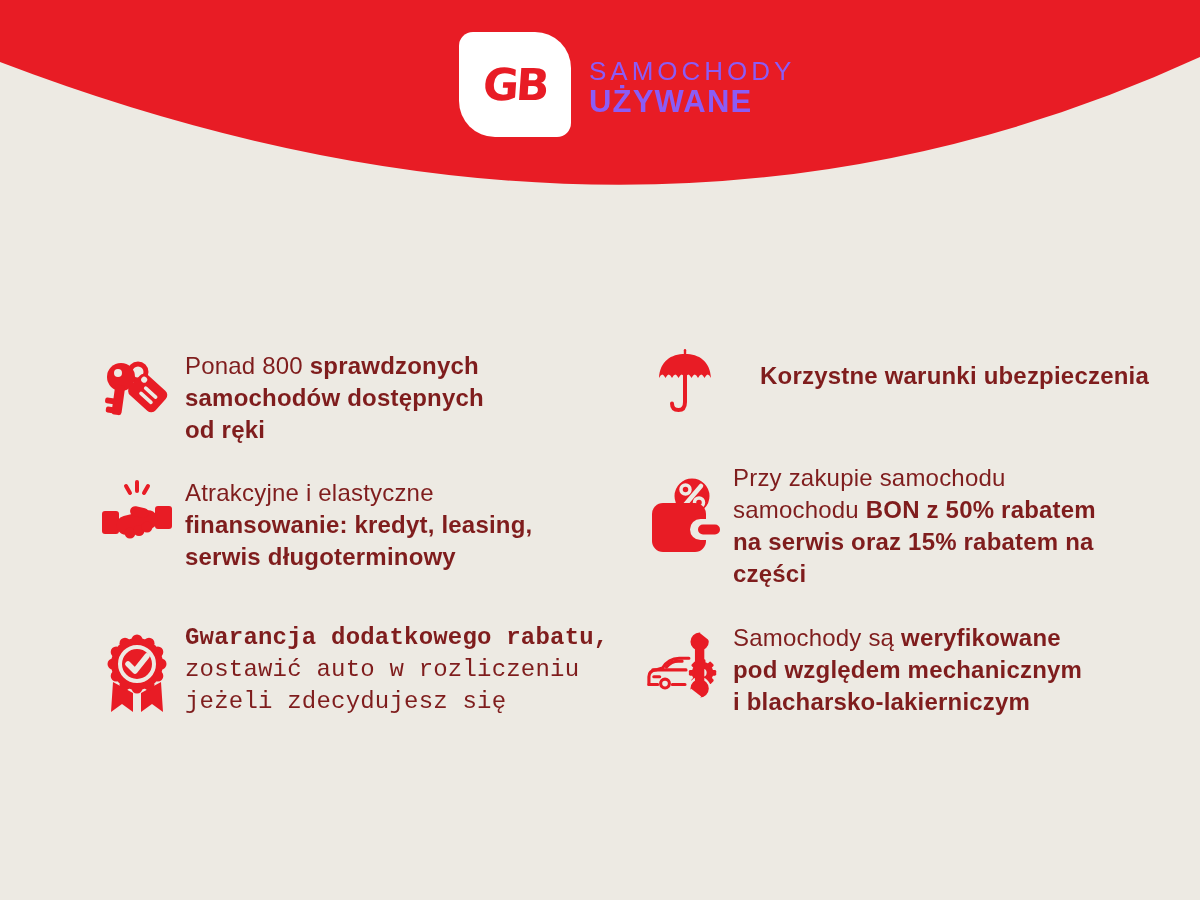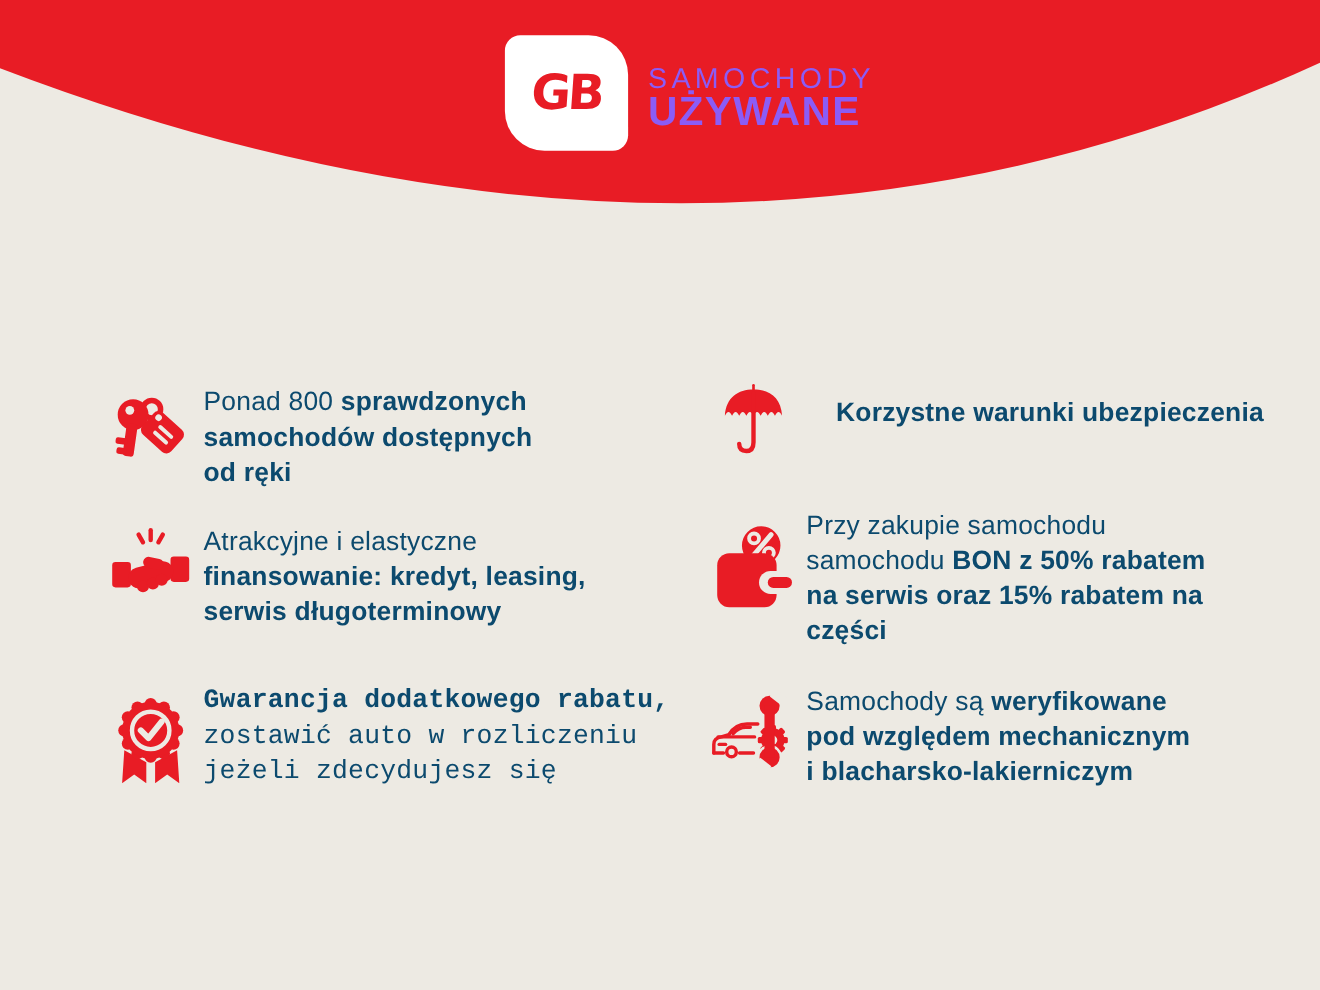--- a/index.html
+++ b/index.html
@@ -22,7 +22,7 @@
   }
   .brand { position:absolute; left:589px; top:57px; color:#8b5cf6; }
   .brand-top { font-size:26px; font-weight:400; letter-spacing:4px; line-height:28px; }
-  .brand-bottom { font-size:37px; font-weight:800; letter-spacing:1.2px; line-height:30px; margin-top:2px; }
+  .brand-bottom { font-size:31px; font-weight:800; letter-spacing:1.2px; line-height:30px; margin-top:2px; }
   
   .feature { position:absolute; display:flex; color:#0c4a6e; }
   .icon-box { width:78px; flex:0 0 78px; display:flex; justify-content:center; align-items:flex-start; }

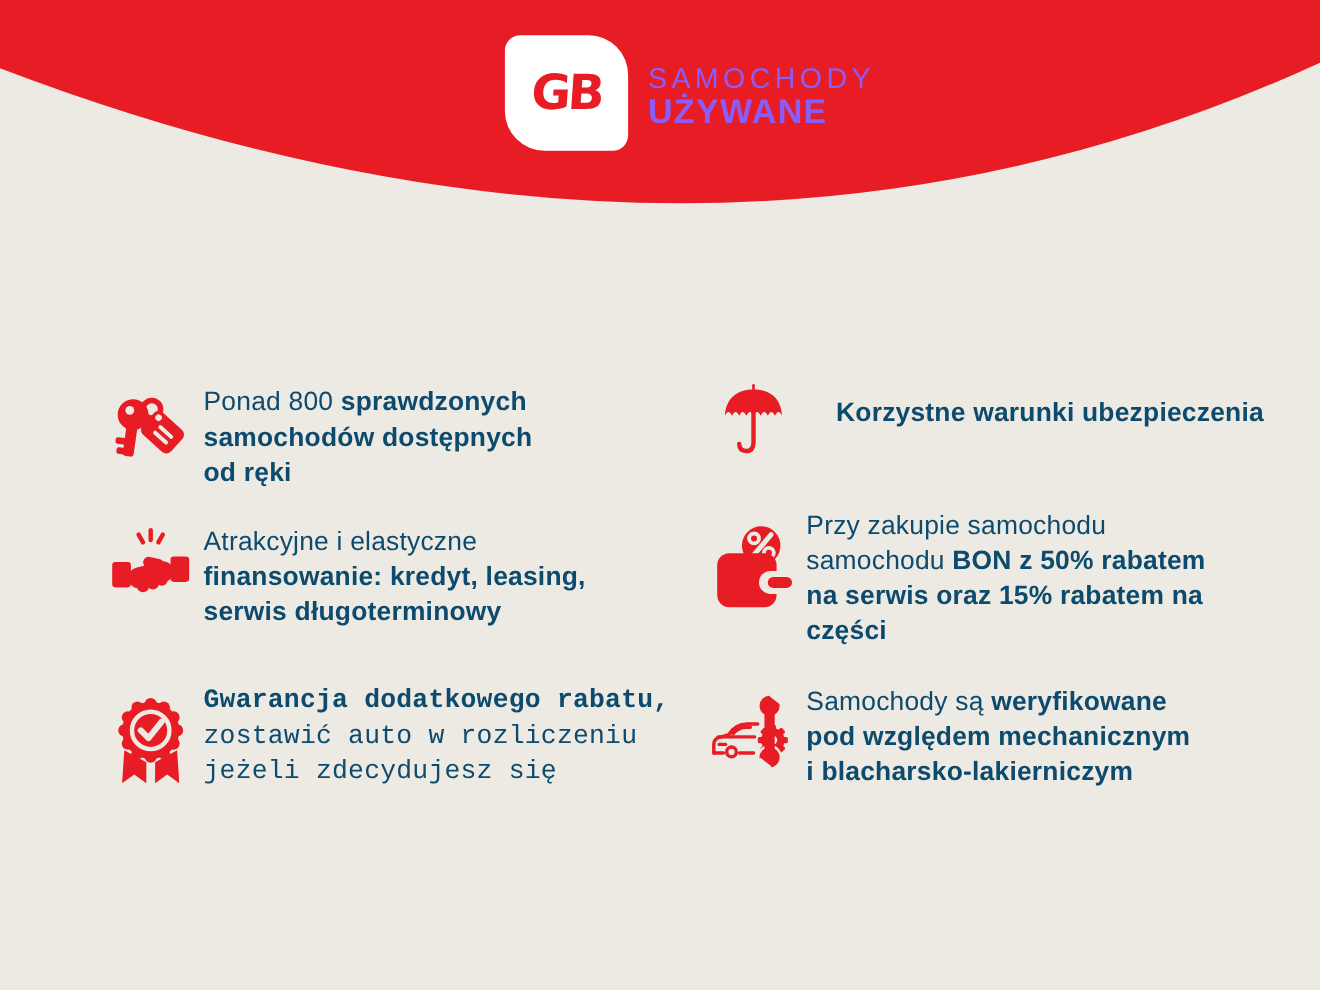--- a/index.html
+++ b/index.html
@@ -24,7 +24,7 @@
   .brand-top { font-size:26px; font-weight:400; letter-spacing:4px; line-height:28px; }
   .brand-bottom { font-size:31px; font-weight:800; letter-spacing:1.2px; line-height:30px; margin-top:2px; }
   
-  .feature { position:absolute; display:flex; color:#0c4a6e; }
+  .feature { position:absolute; display:flex; color:#7f1d1d; }
   .icon-box { width:78px; flex:0 0 78px; display:flex; justify-content:center; align-items:flex-start; }
   .ftext { margin-left:9px; font-size:24px; line-height:32px; letter-spacing:0.2px; font-weight:400; }
   .ftext .b { font-weight:700; }

